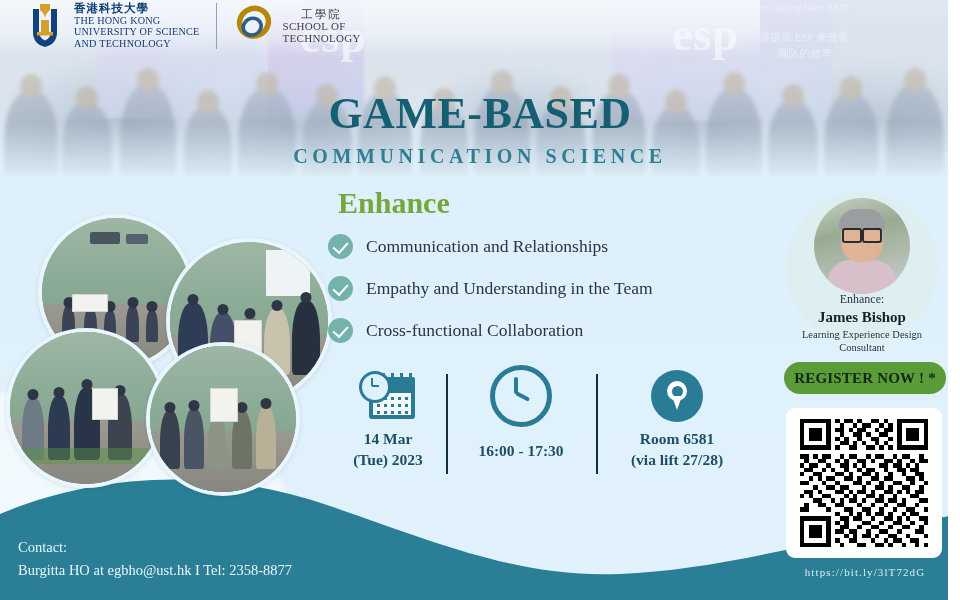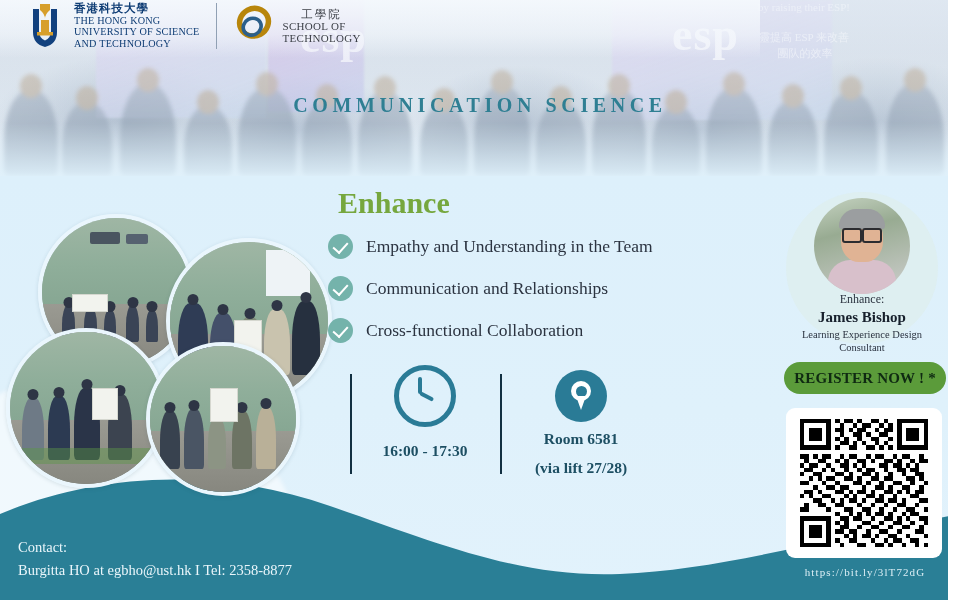--- a/index.html
+++ b/index.html
@@ -327,6 +327,7 @@
   </div>
 
   <div class="title-wrap">
+    <div class="title-main">GAME-BASED</div>
     <div class="title-sub">COMMUNICATION SCIENCE</div>
   </div>
 

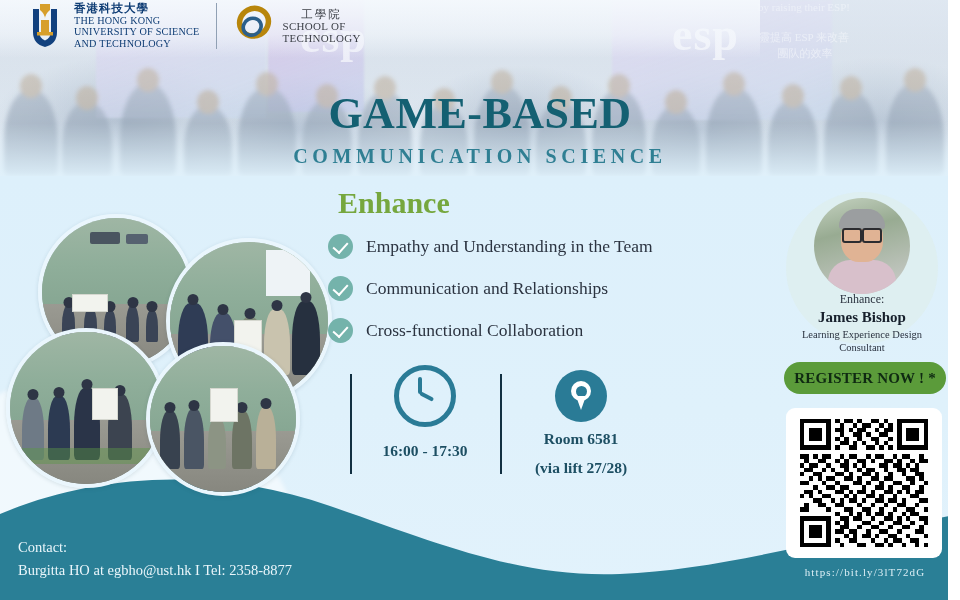--- a/index.html
+++ b/index.html
@@ -393,11 +393,11 @@
   <div class="bullets">
     <div class="bullet">
       <span class="check"></span>
-      <span class="bullet-txt">Empathy and Understanding in the Team</span>
+      <span class="bullet-txt">Communication and Relationships</span>
     </div>
     <div class="bullet">
       <span class="check"></span>
-      <span class="bullet-txt">Communication and Relationships</span>
+      <span class="bullet-txt">Empathy and Understanding in the Team</span>
     </div>
     <div class="bullet">
       <span class="check"></span>

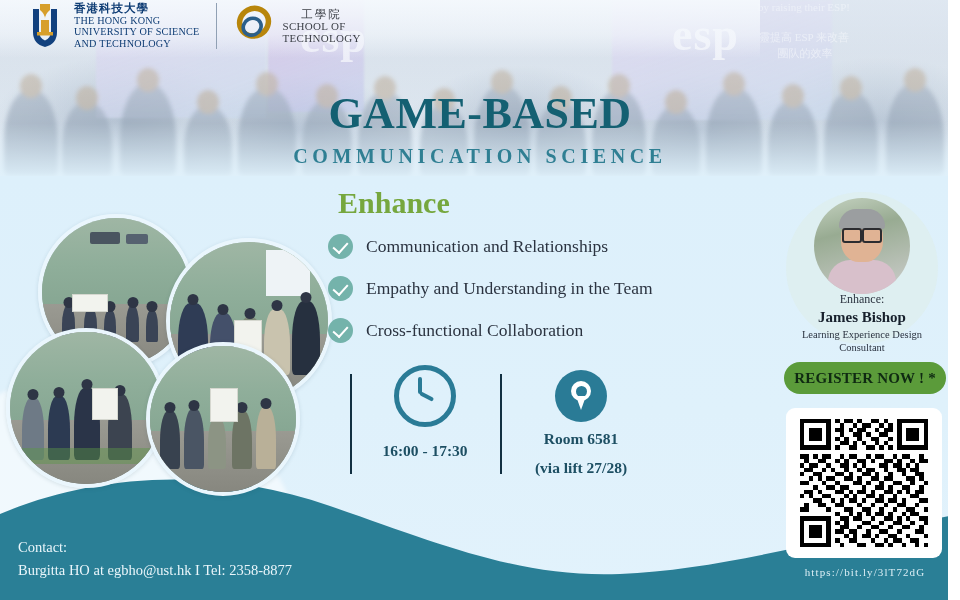--- a/index.html
+++ b/index.html
@@ -406,6 +406,19 @@
   </div>
 
   <div class="details">
+    <div class="dcell" style="width:96px;">
+      <div class="ico">
+        <div class="cal-ico">
+          <div class="cal-teeth"></div>
+          <div class="cal-top"></div>
+          <div class="cal-body"></div>
+          <div class="cal-grid"></div>
+          <div class="cal-clock"></div>
+        </div>
+      </div>
+      <div class="dlabel">14 Mar</div>
+      <div class="dlabel" style="margin-top:0;">(Tue) 2023</div>
+    </div>
 
     <div class="vdiv" style="margin-left:10px; margin-right:10px;"></div>
 

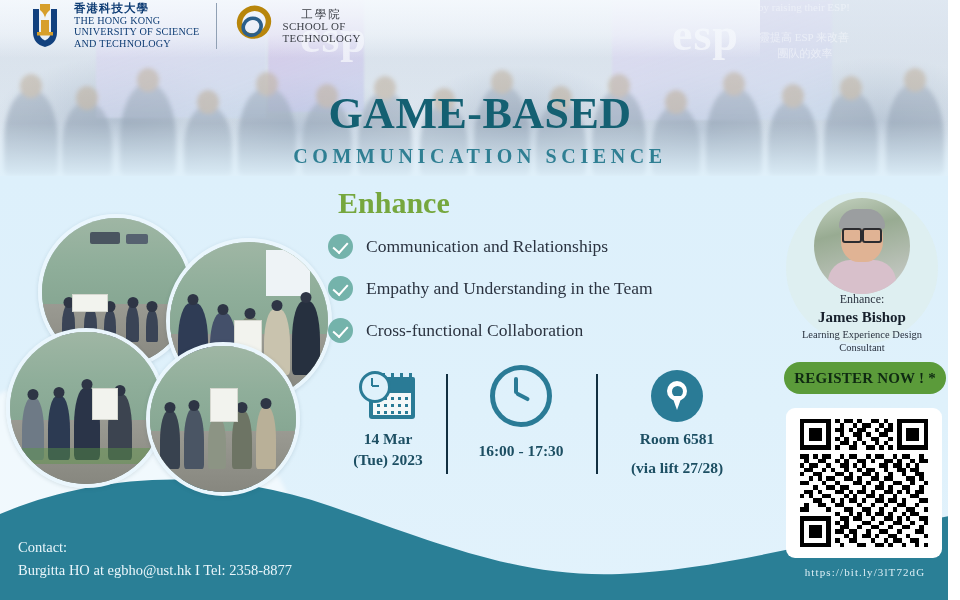--- a/index.html
+++ b/index.html
@@ -439,7 +439,7 @@
         </div>
       </div>
       <div class="dlabel">Room 6581</div>
-      <div class="dlabel" style="margin-top:8px;">(via lift 27/28)</div>
+      <div class="dlabel" style="margin-top:0;">(via lift 27/28)</div>
     </div>
   </div>
 

